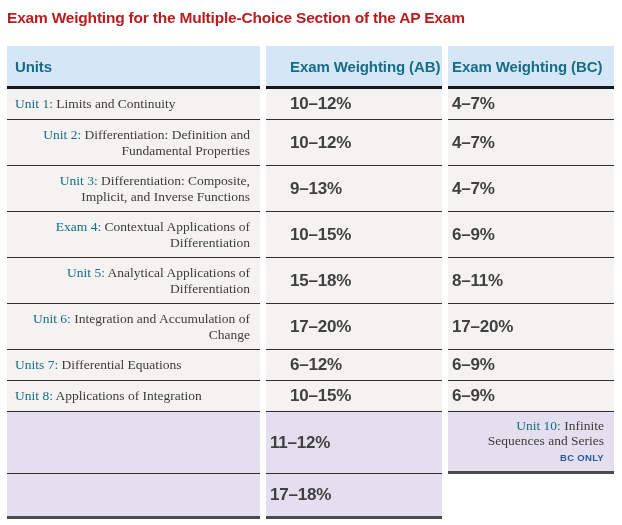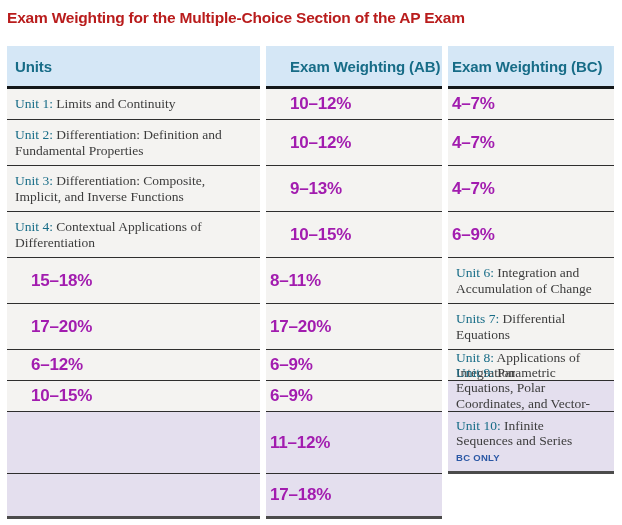--- a/index.html
+++ b/index.html
@@ -26,6 +26,7 @@
     grid-template-columns: 253px 176px 166px;
     column-gap: 6px;
     grid-template-rows: 43px 31px 46px 46px 46px 46px 46px 31px 31px 62px 45px;
+    text-align: right;
   }
   .cell {
     box-sizing: border-box;

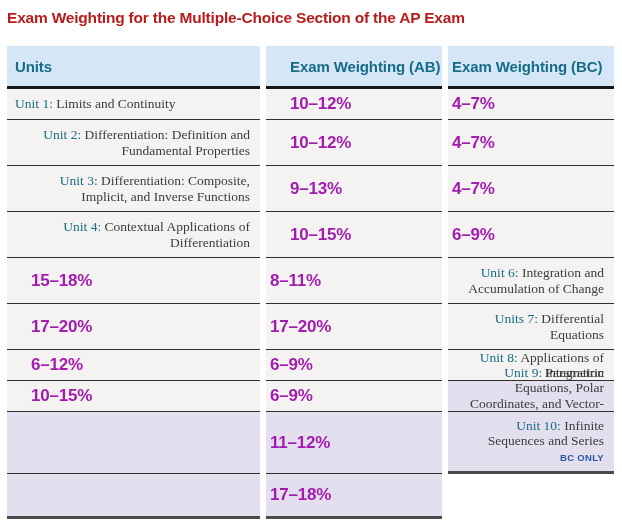--- a/index.html
+++ b/index.html
@@ -57,7 +57,7 @@
   .val {
     font-weight: bold;
     font-size: 17px;
-    color: #a21caf;
+    color: #404040;
     letter-spacing: -0.2px;
   }
   .bc { background: #e4dfee; }

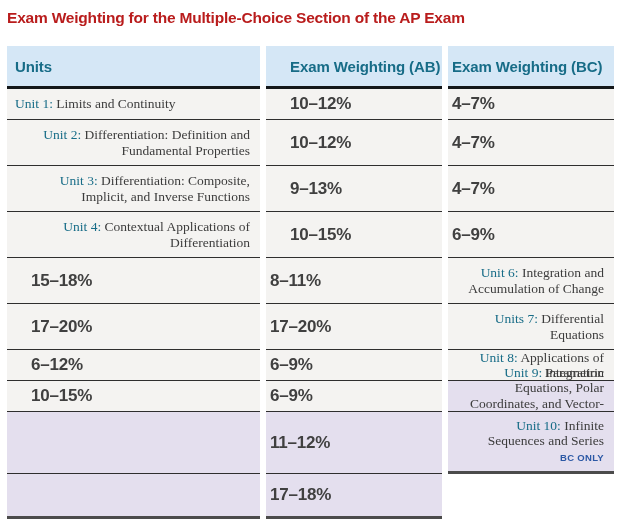--- a/index.html
+++ b/index.html
@@ -115,7 +115,7 @@
 
   <div class="cell unit c1">
       <p>
-    <span class="prefix">Unit 4:</span>
+    <span class="prefix">Exam 4:</span>
     <span>Contextual Applications of Differentiation</span>
     
   </p>

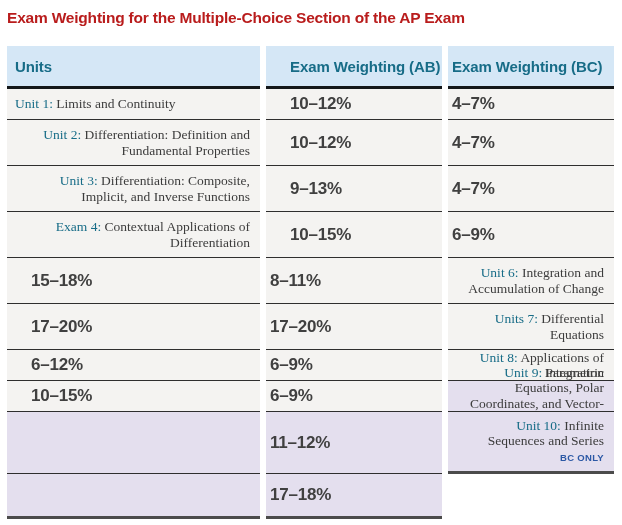--- a/index.html
+++ b/index.html
@@ -123,6 +123,13 @@
   <div class="cell val c2">10–15%</div>
   <div class="cell val c3">6–9%</div>
 
+  <div class="cell unit c1">
+      <p>
+    <span class="prefix">Unit 5:</span>
+    <span>Analytical Applications of Differentiation</span>
+    
+  </p>
+    </div>
   <div class="cell val c2">15–18%</div>
   <div class="cell val c3">8–11%</div>
 

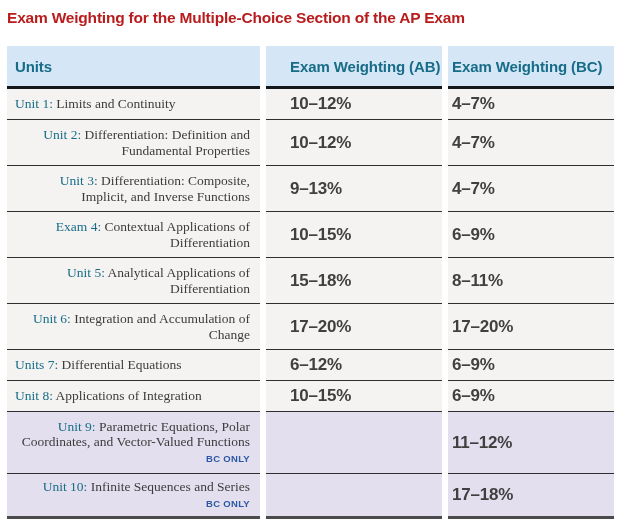--- a/index.html
+++ b/index.html
@@ -163,13 +163,6 @@
   <div class="cell val c2">10–15%</div>
   <div class="cell val c3">6–9%</div>
 
-  <div class="cell unit c1 bc">
-      <p>
-    <span class="prefix">Unit 9:</span>
-    <span>Parametric Equations, Polar Coordinates, and Vector-Valued Functions</span>
-    <span class="badge">BC ONLY</span>
-  </p>
-    </div>
   <div class="cell val c2 bc"></div>
   <div class="cell val c3 bc">11–12%</div>
 

